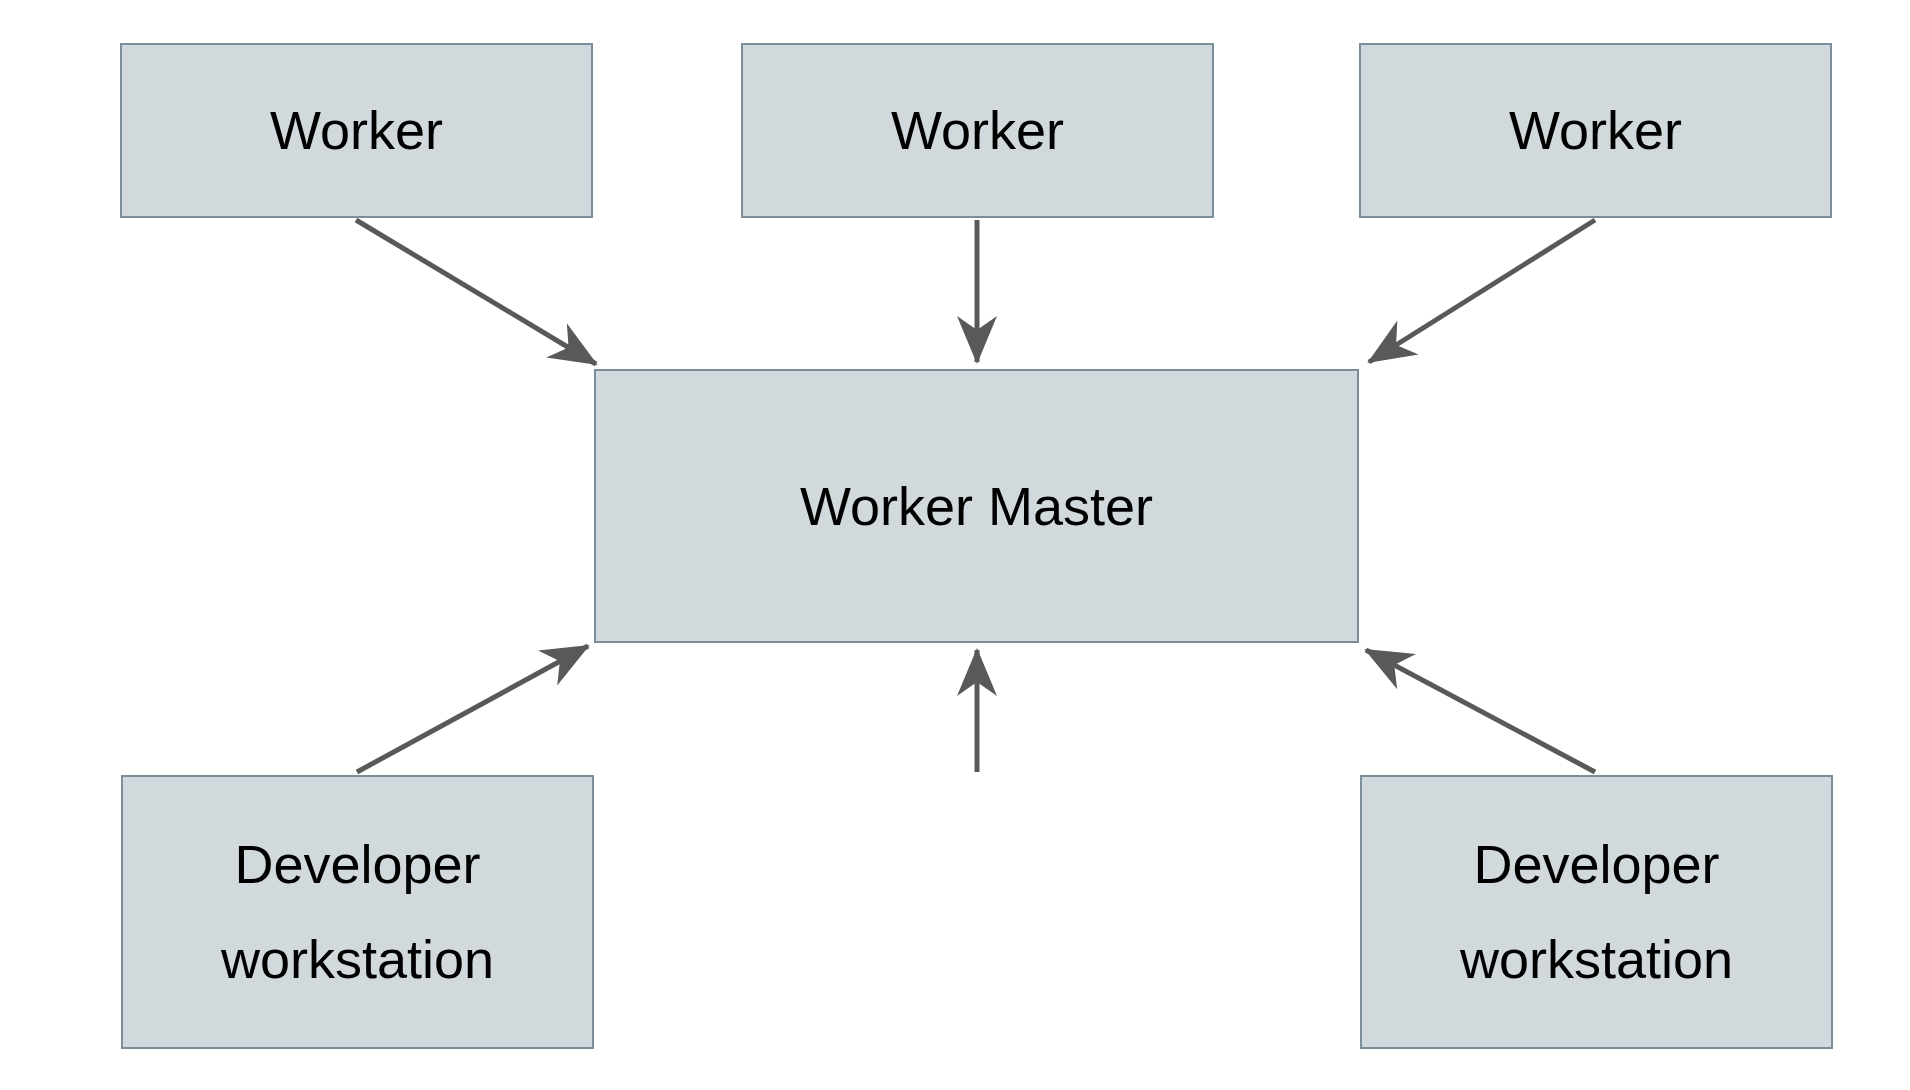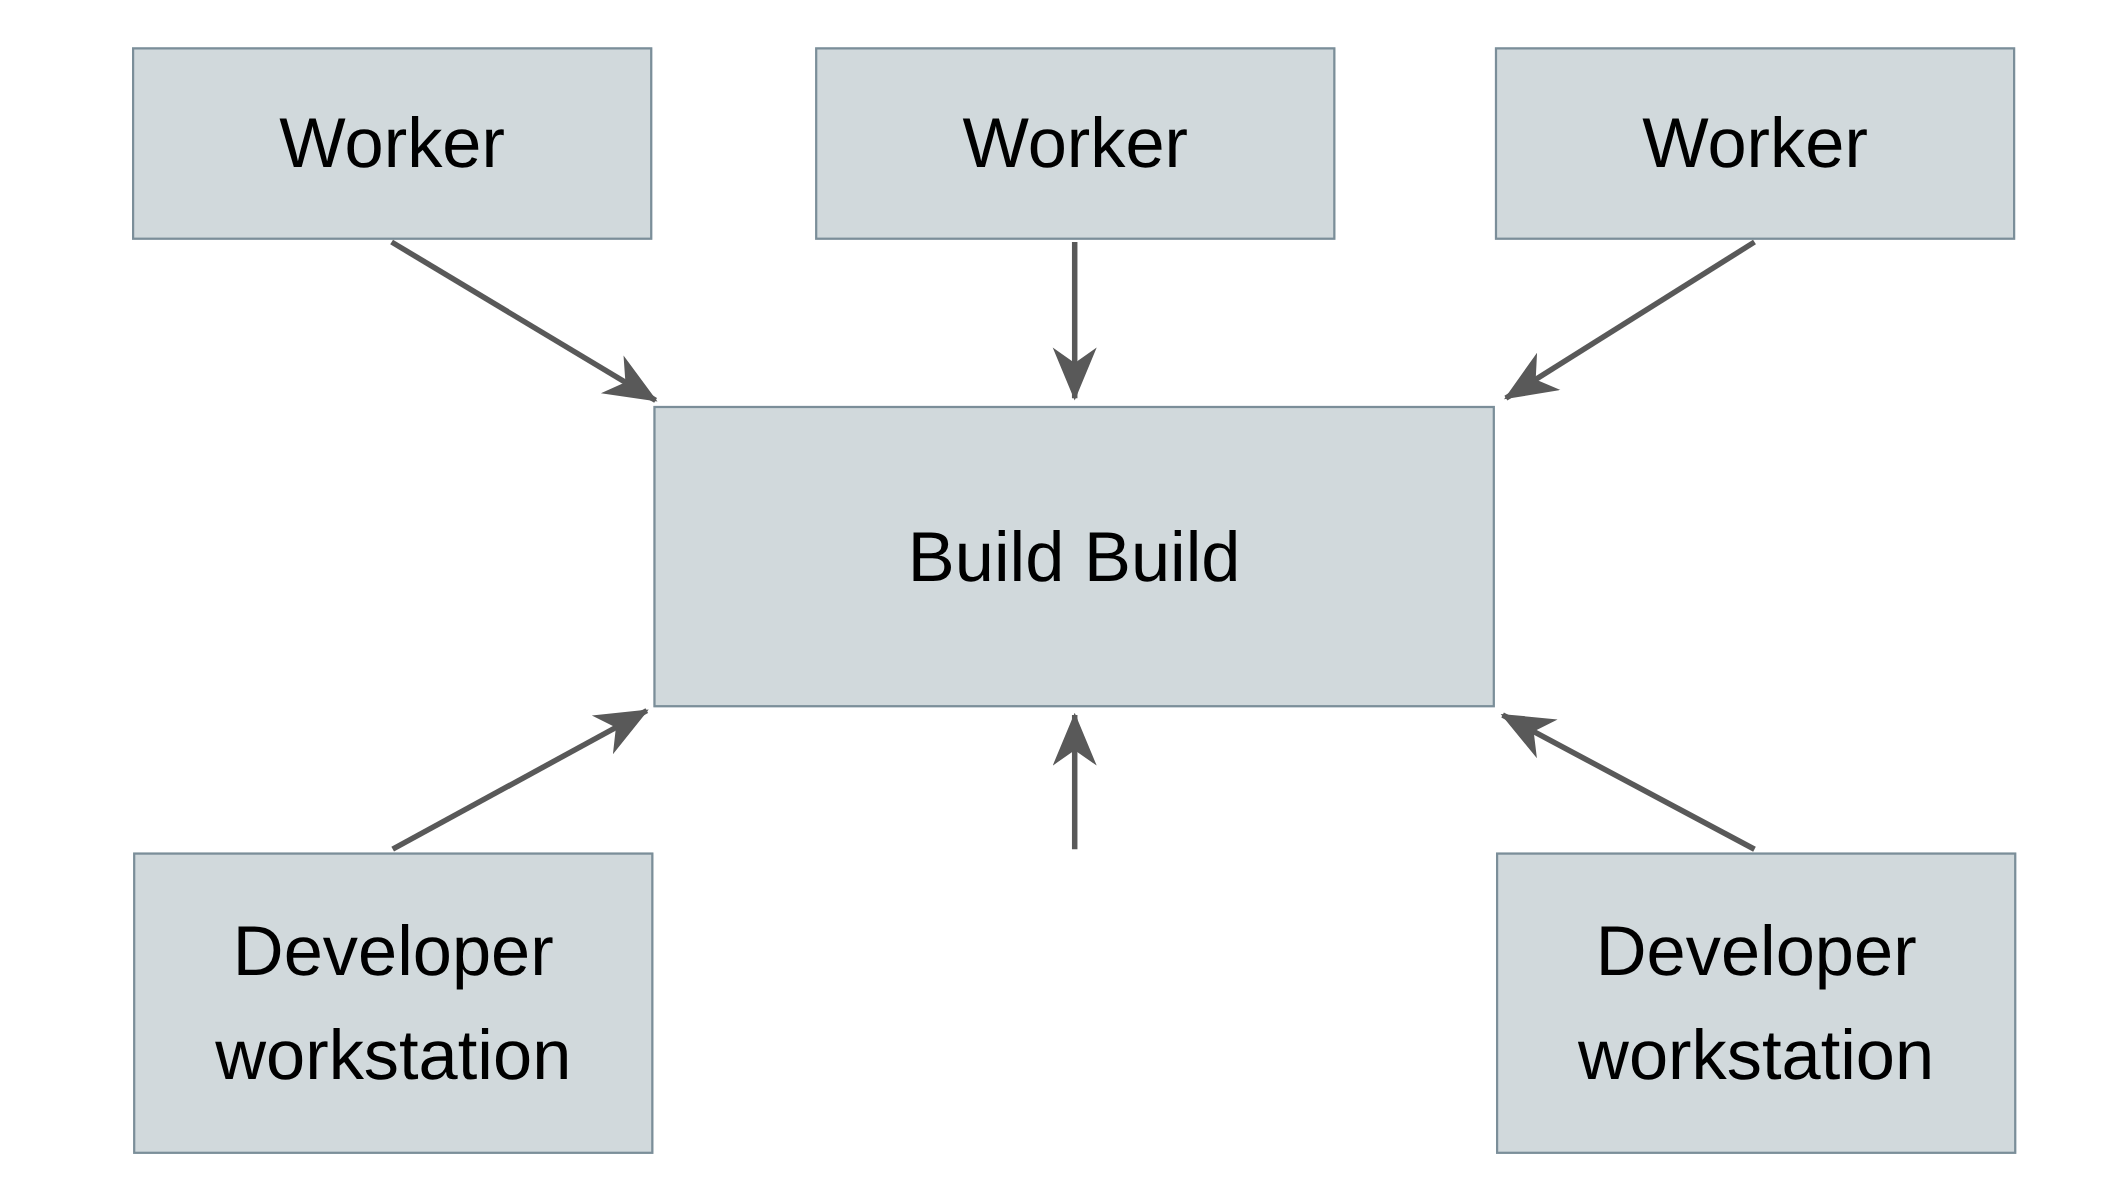--- a/index.html
+++ b/index.html
@@ -25,7 +25,7 @@
     justify-content: center;
     text-align: center;
     color: var(--text-color, #000000);
-    font-size: 64px;
+    font-size: 54px;
     line-height: 95px;
     padding: 0 20px;
   }

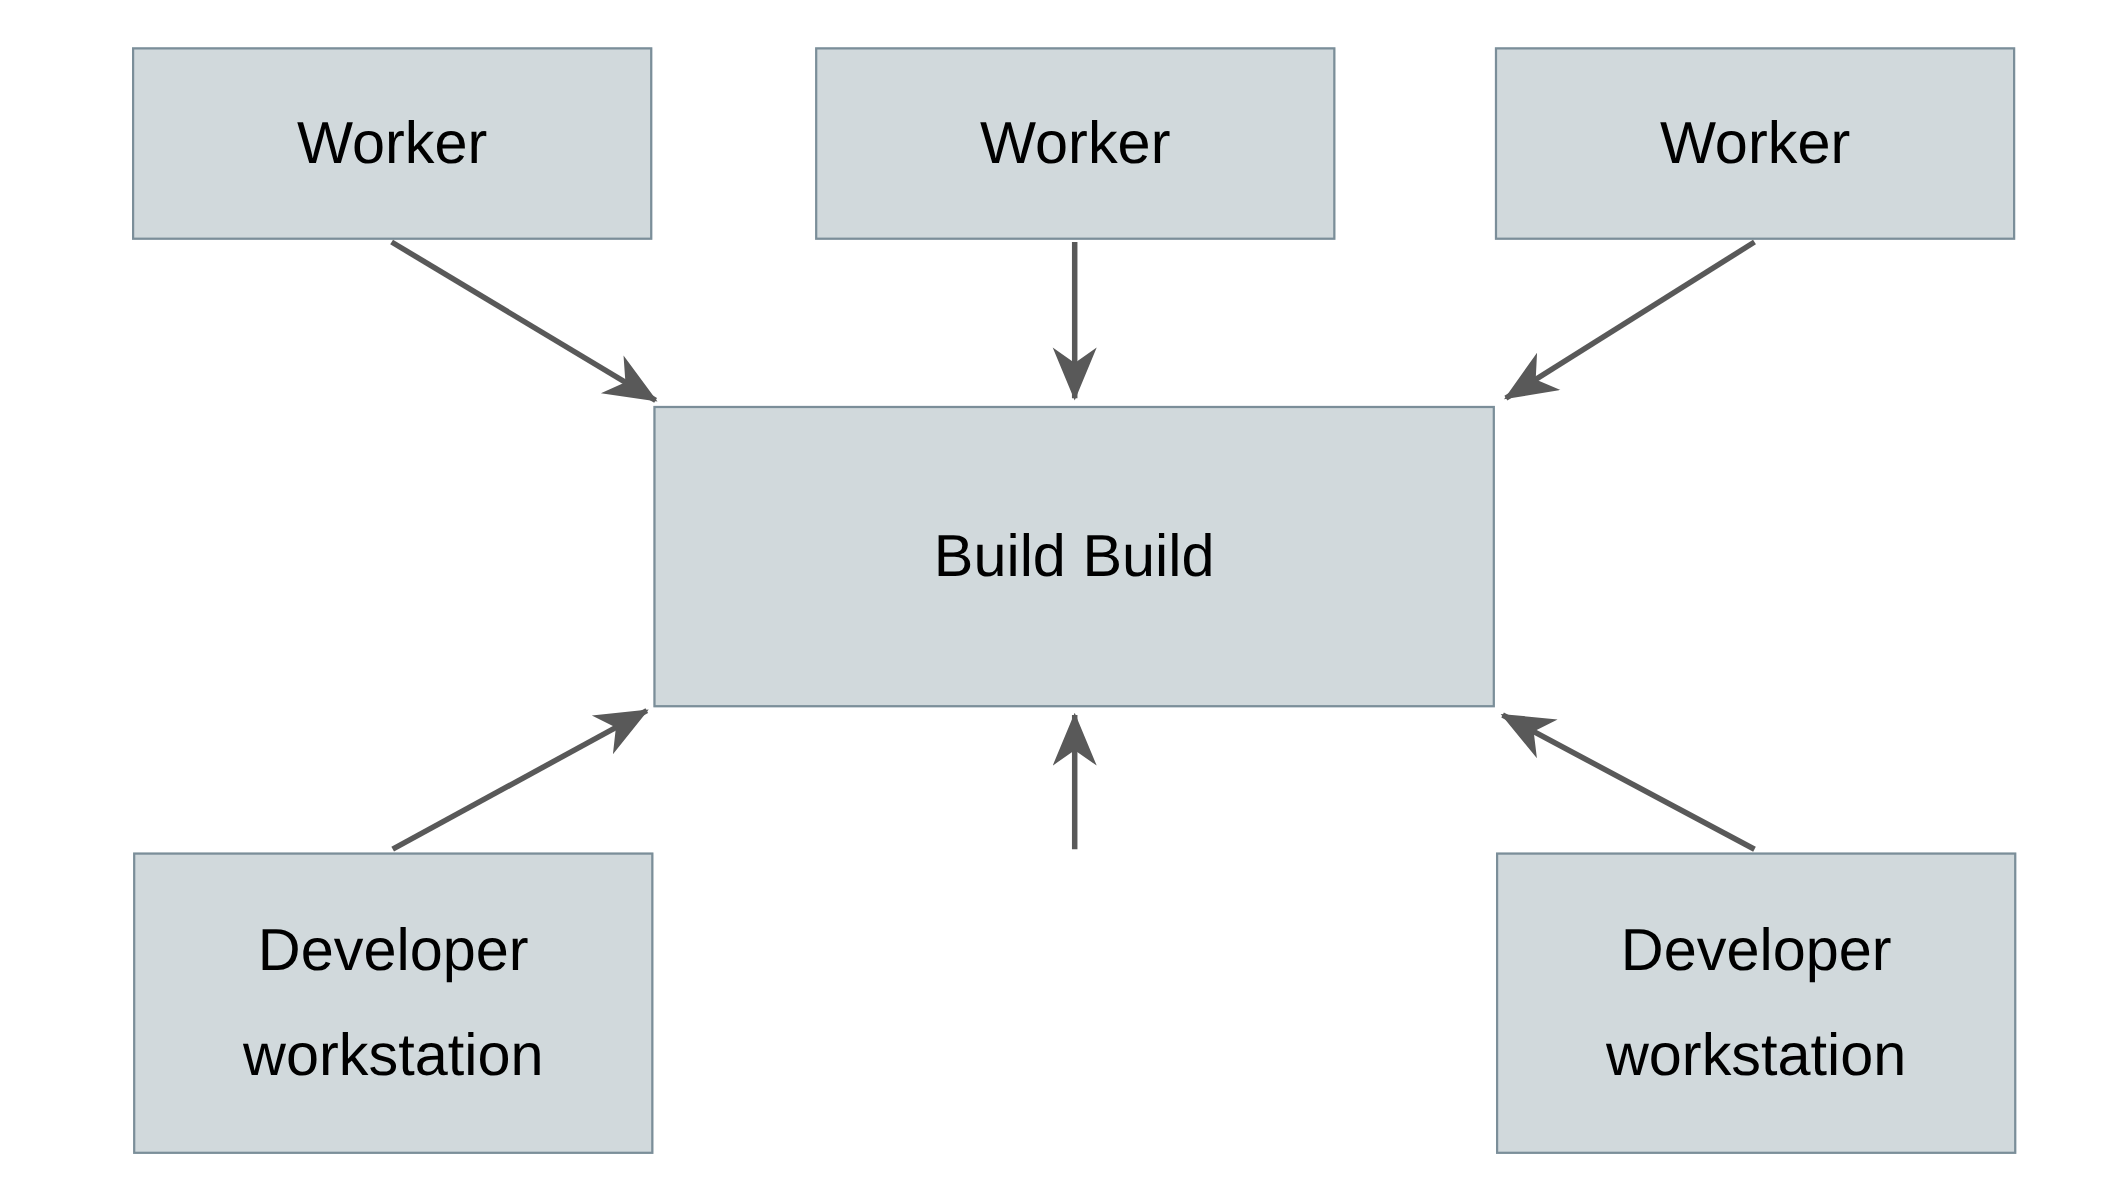--- a/index.html
+++ b/index.html
@@ -68,7 +68,7 @@
   </div>
 
   <div class="node node-build-master">
-    <span>Build Build</span>
+    <span>Worker Master</span>
   </div>
 
   <div class="node node-dev-left">

